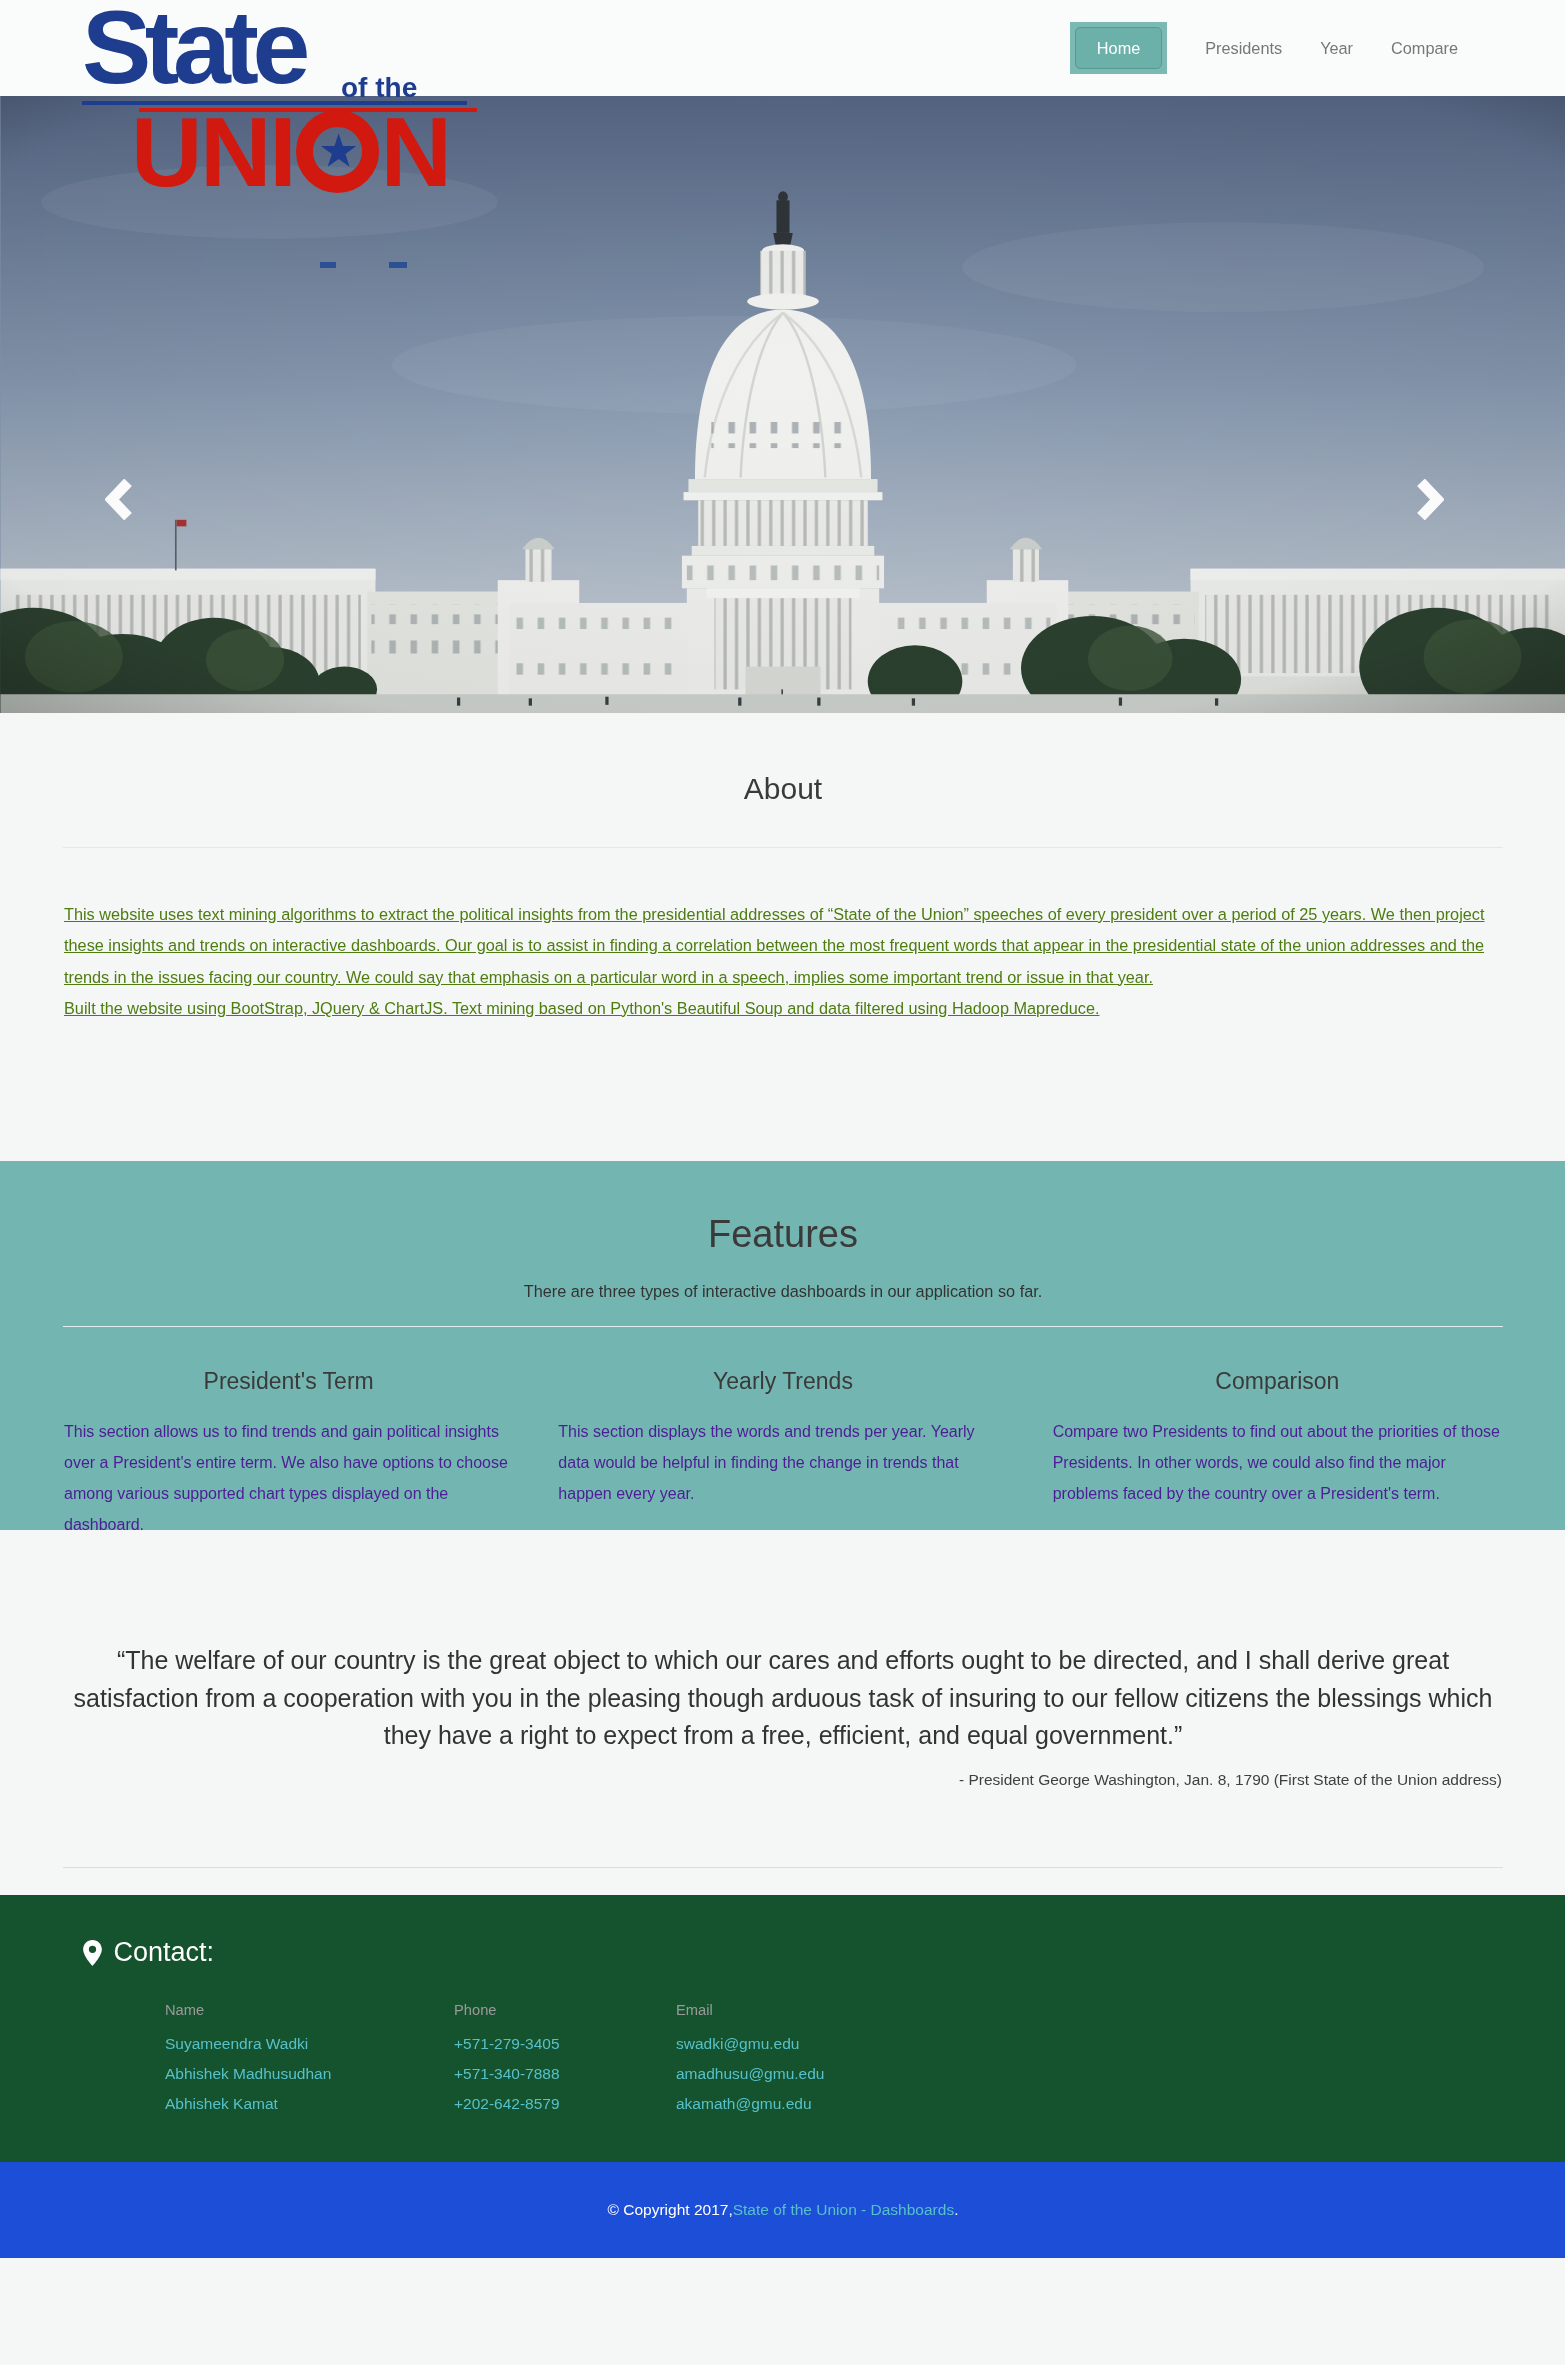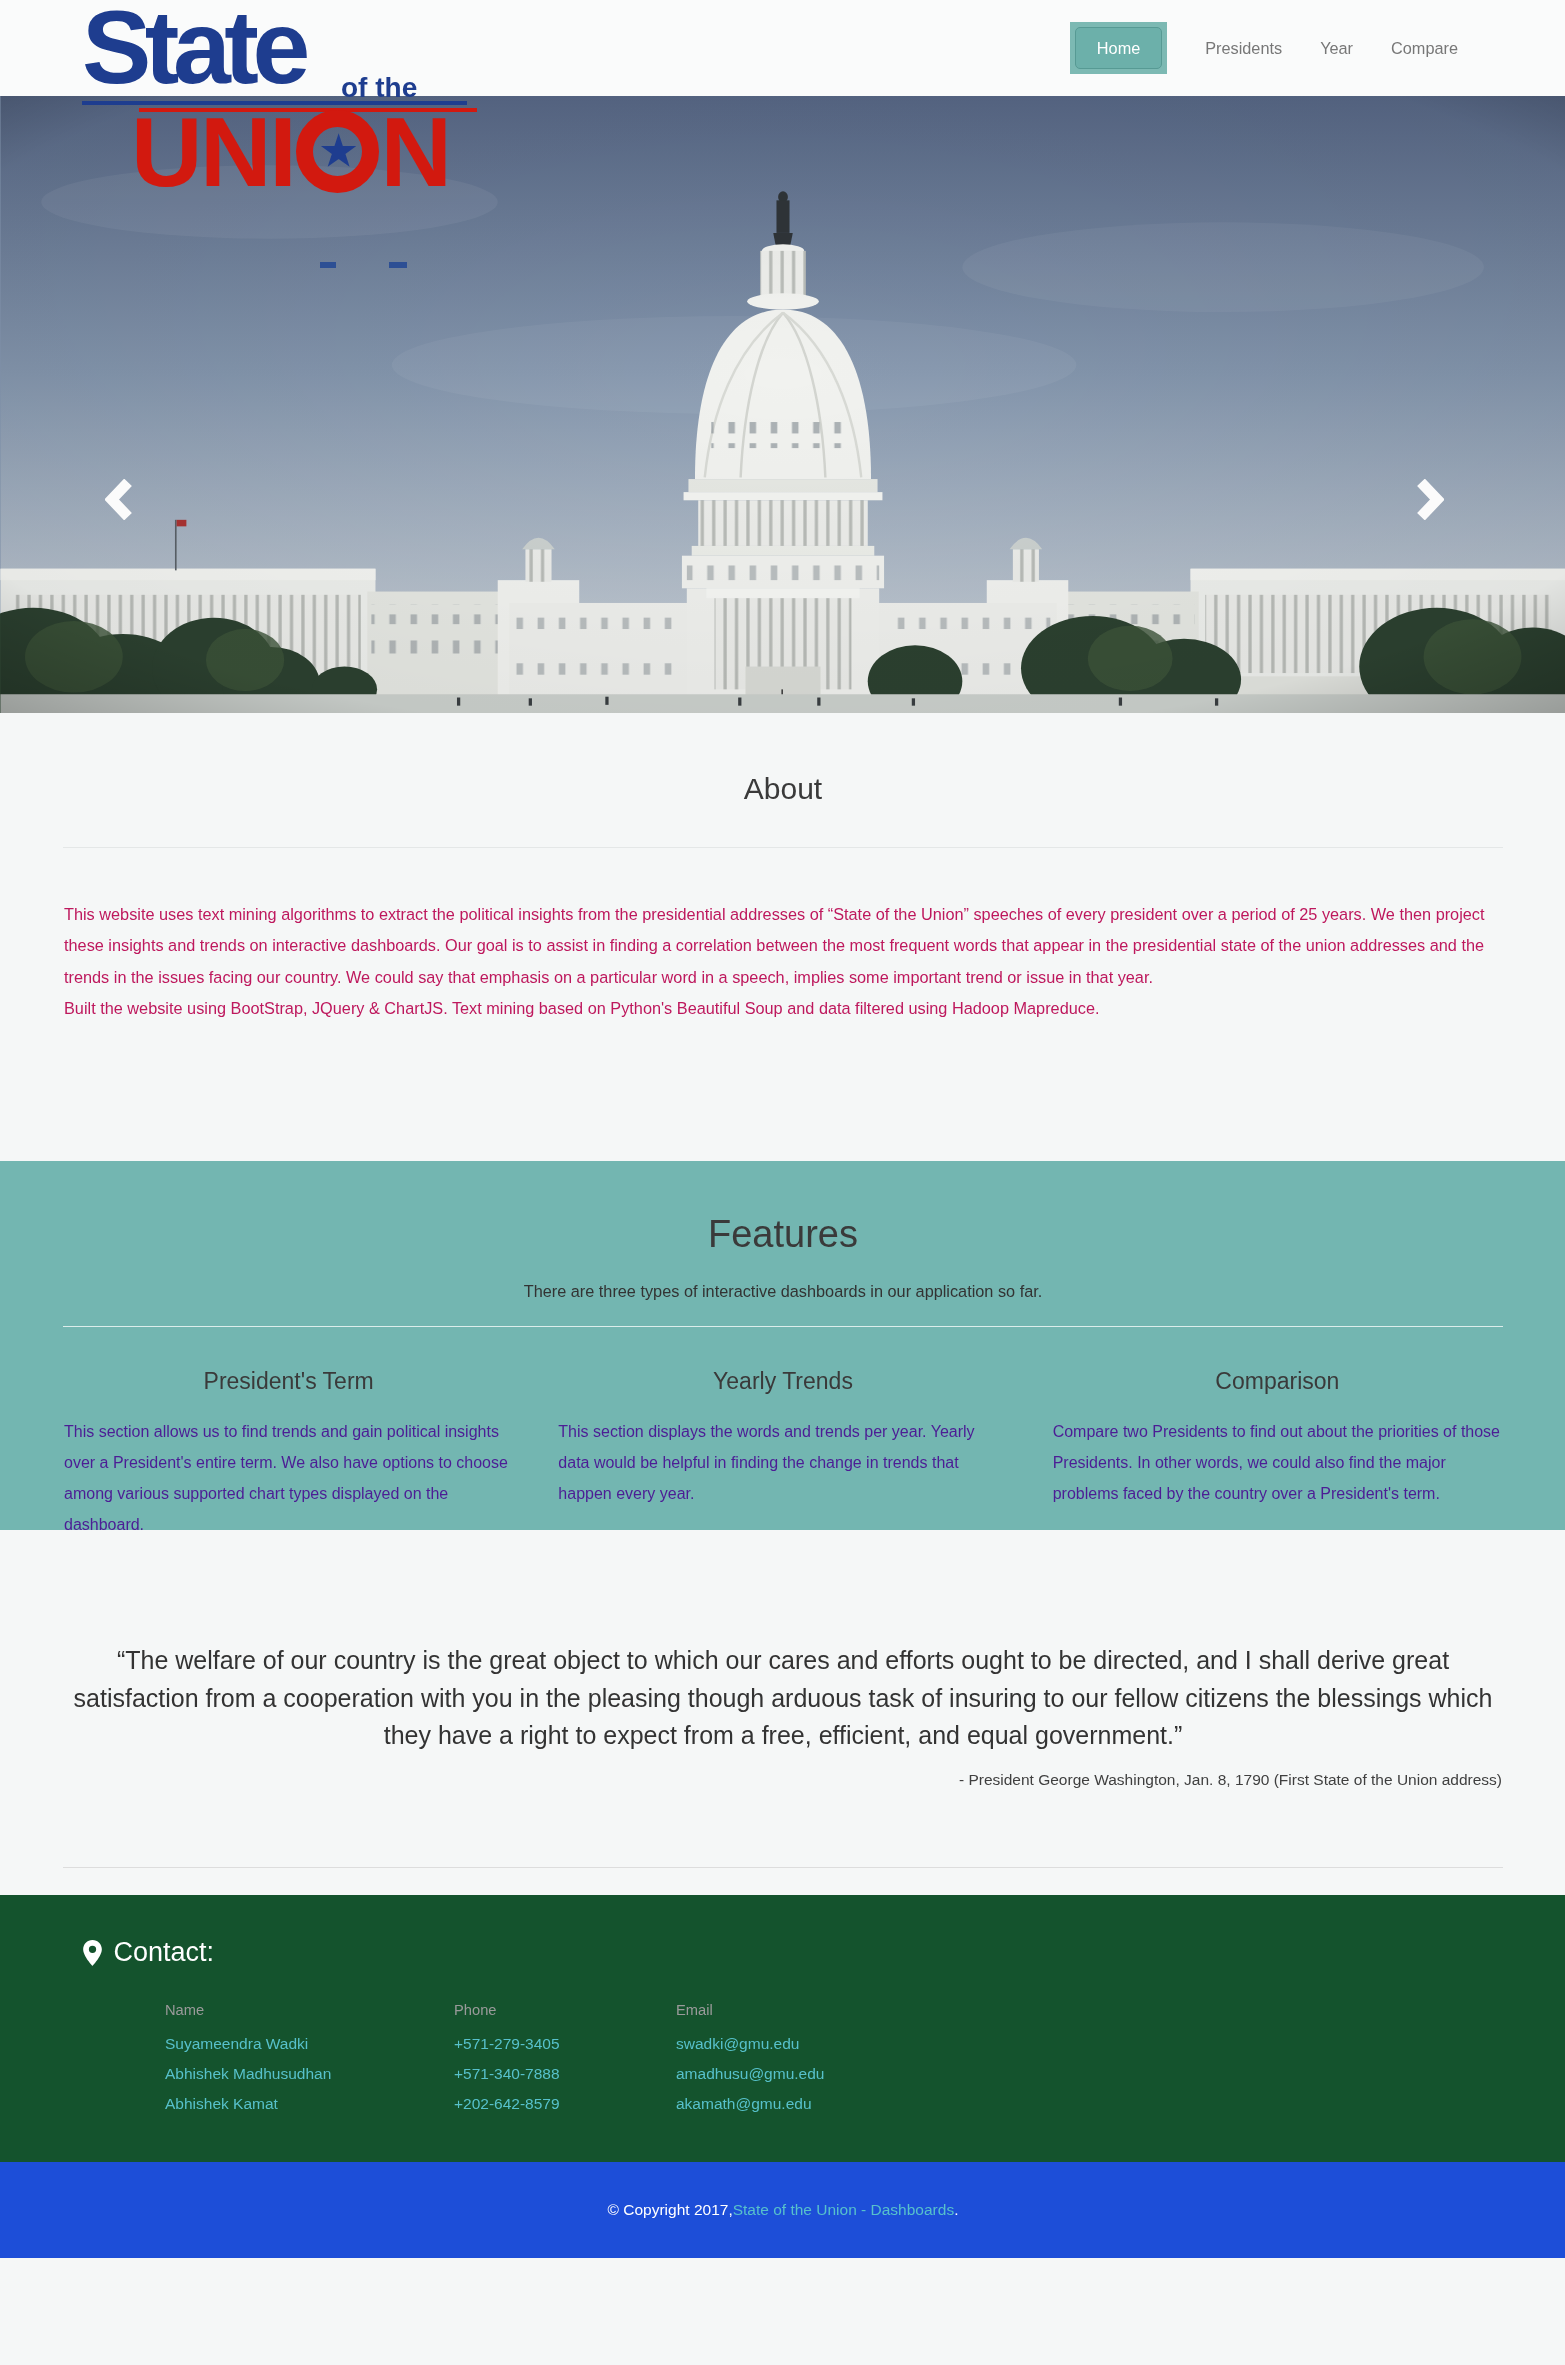--- a/index.html
+++ b/index.html
@@ -57,7 +57,7 @@
   .about { height:448px; padding-top:59px; }
   .section-title { margin:0; text-align:center; font-size:30px; font-weight:300; color:#3a3a3a; line-height:1.1; }
   .about-divider { margin:42px 63px 0; border:none; border-top:0.8px solid #e4e7e7; }
-  .about-text { margin:51px 64px 16px; font-size:16.3px; line-height:1.92; color:#be185d; }
+  .about-text { margin:51px 64px 16px; font-size:16.3px; line-height:1.92; color:#4d7c0f;text-decoration:underline; }
   .about-text p { margin:0; }
 
   

